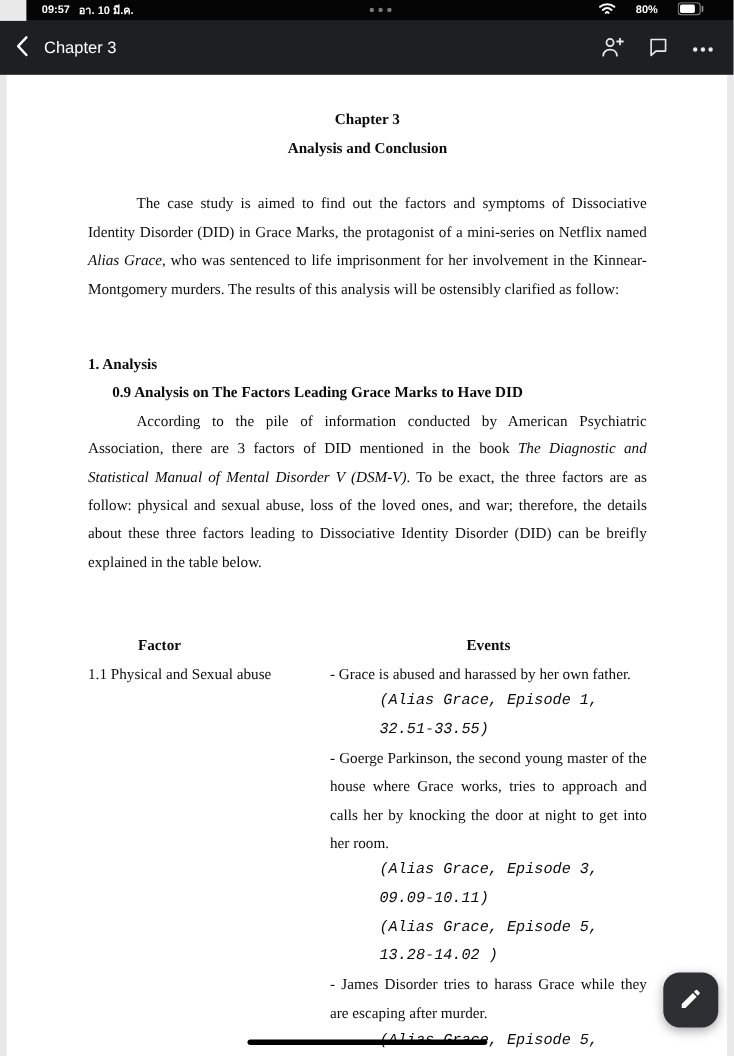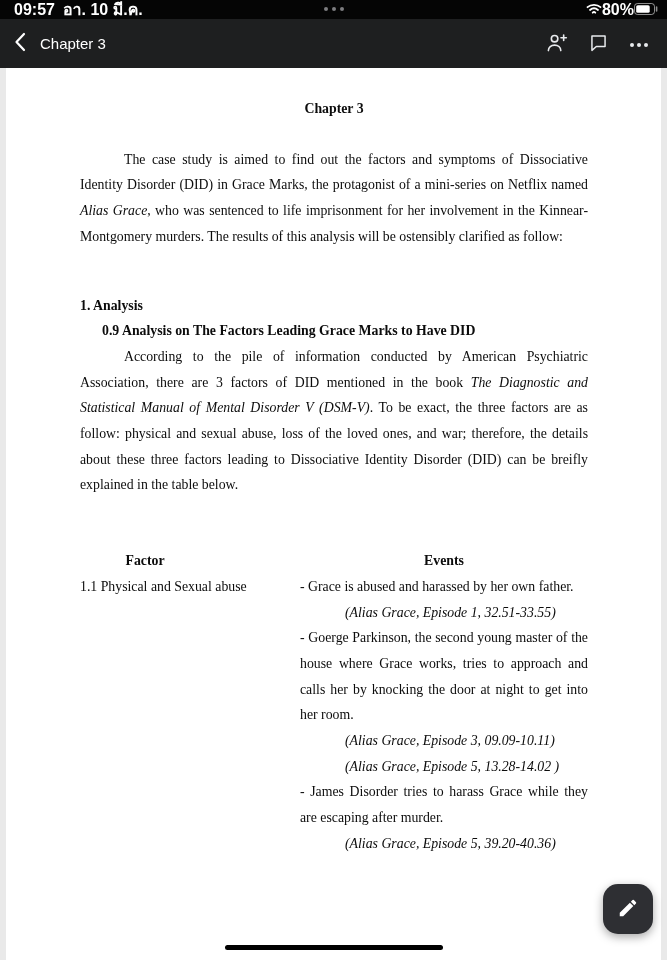--- a/index.html
+++ b/index.html
@@ -19,8 +19,8 @@
   .status-bar {
     flex: 0 0 19px; height: 19px; background: #050505; color: #fff;
     display: flex; align-items: center; justify-content: space-between;
-    padding: 0 8px 0 14px; font-size: 16px; font-weight: bold;
-    position: relative; z-index: 4;
+    padding: 0 26px 0 14px; font-size: 10px; font-weight: bold;
+    position: relative; z-index: 4; margin-left: 24px;
   }
   .sb-left { display: flex; gap: 8px; align-items: center; }
   .sb-center {

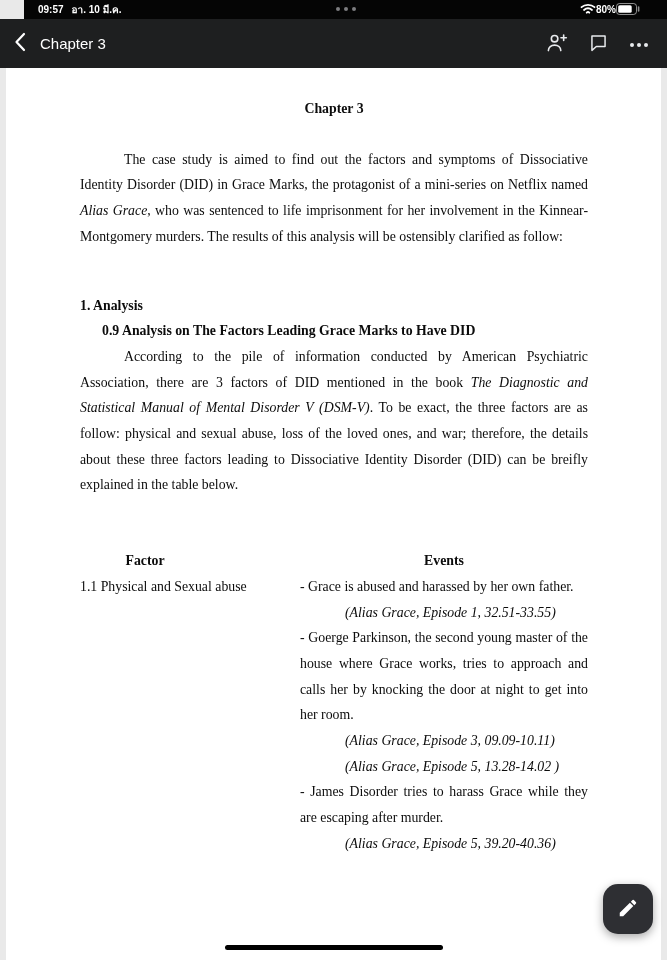--- a/index.html
+++ b/index.html
@@ -28,7 +28,7 @@
     display: flex; gap: 4px;
   }
   .sb-center .dot { width: 4px; height: 4px; border-radius: 50%; background: #7d7d80; }
-  .sb-right { display: flex; align-items: center; gap: 0; }
+  .sb-right { display: flex; align-items: center; gap: 18px; }
 
   
   .toolbar {

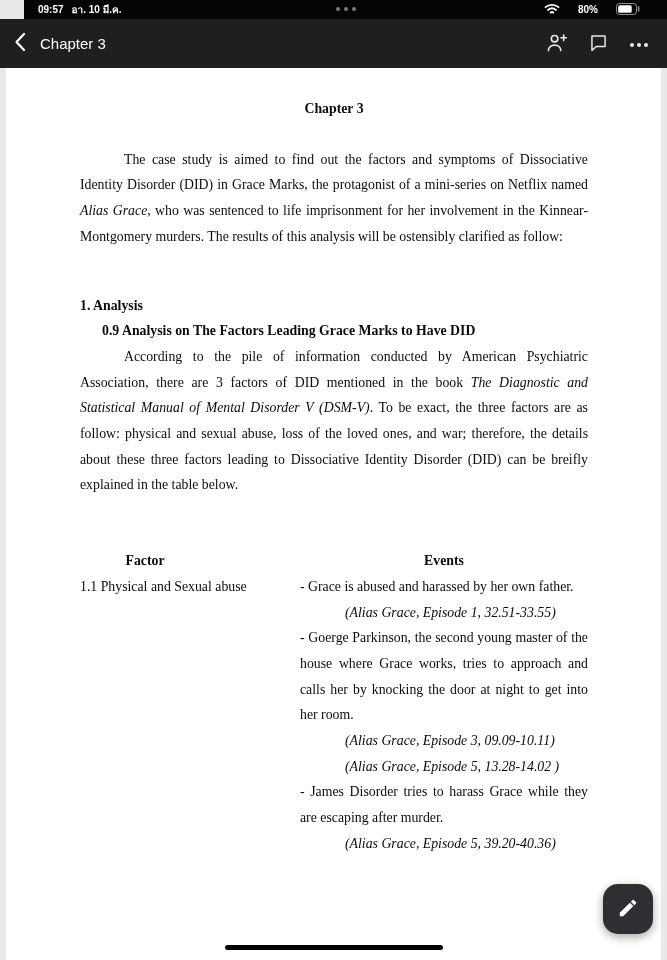--- a/index.html
+++ b/index.html
@@ -158,6 +158,7 @@
   <div class="page-area">
     <div class="doc">
       <div class="doc-title">Chapter 3</div>
+      <div class="doc-title">Analysis and Conclusion</div>
 
       <p class="para first"><span>The case study is aimed to find out the factors and symptoms of Dissociative Identity Disorder (DID) in Grace Marks, the protagonist of a mini-series on Netflix named </span><i>Alias Grace</i><span>, who was sentenced to life imprisonment for her involvement in the Kinnear-Montgomery murders. The results of this analysis will be ostensibly clarified as follow:</span></p>
 

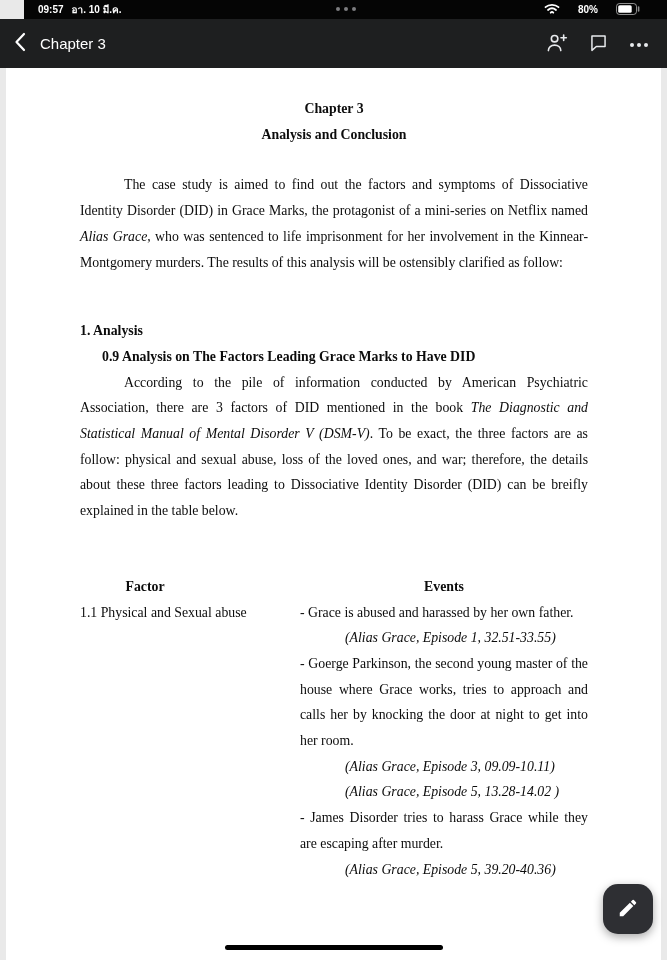--- a/index.html
+++ b/index.html
@@ -67,7 +67,7 @@
   .cell-f { flex: 0 0 220px; width: 220px; }
   .cell-e { flex: 0 0 288px; width: 288px; }
   .ev { text-align: justify; }
-  .ev.cite { font-style: italic; padding-left: 45px; text-align: left; }
+  .ev.cite { font-style: italic; padding-left: 45px; text-align: left; font-family: Liberation Mono, monospace; }
 
   
   .fab {

